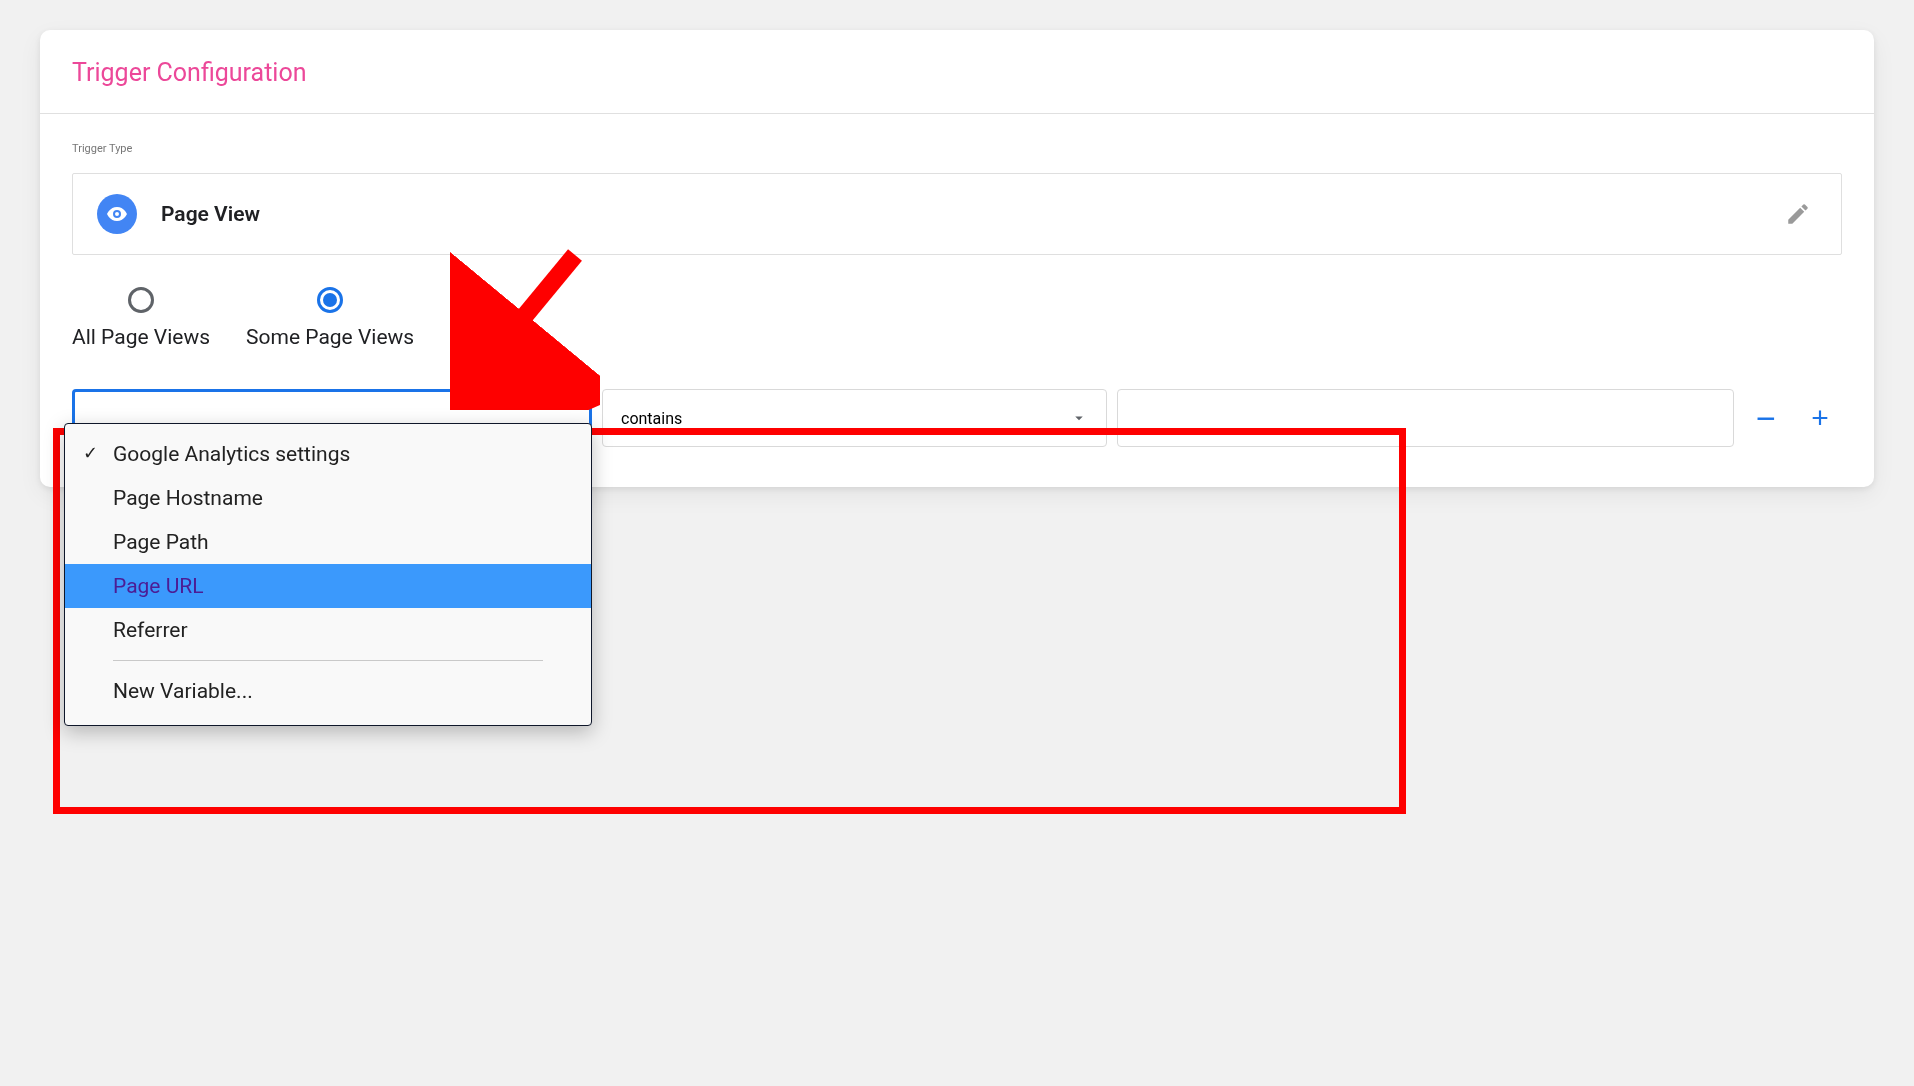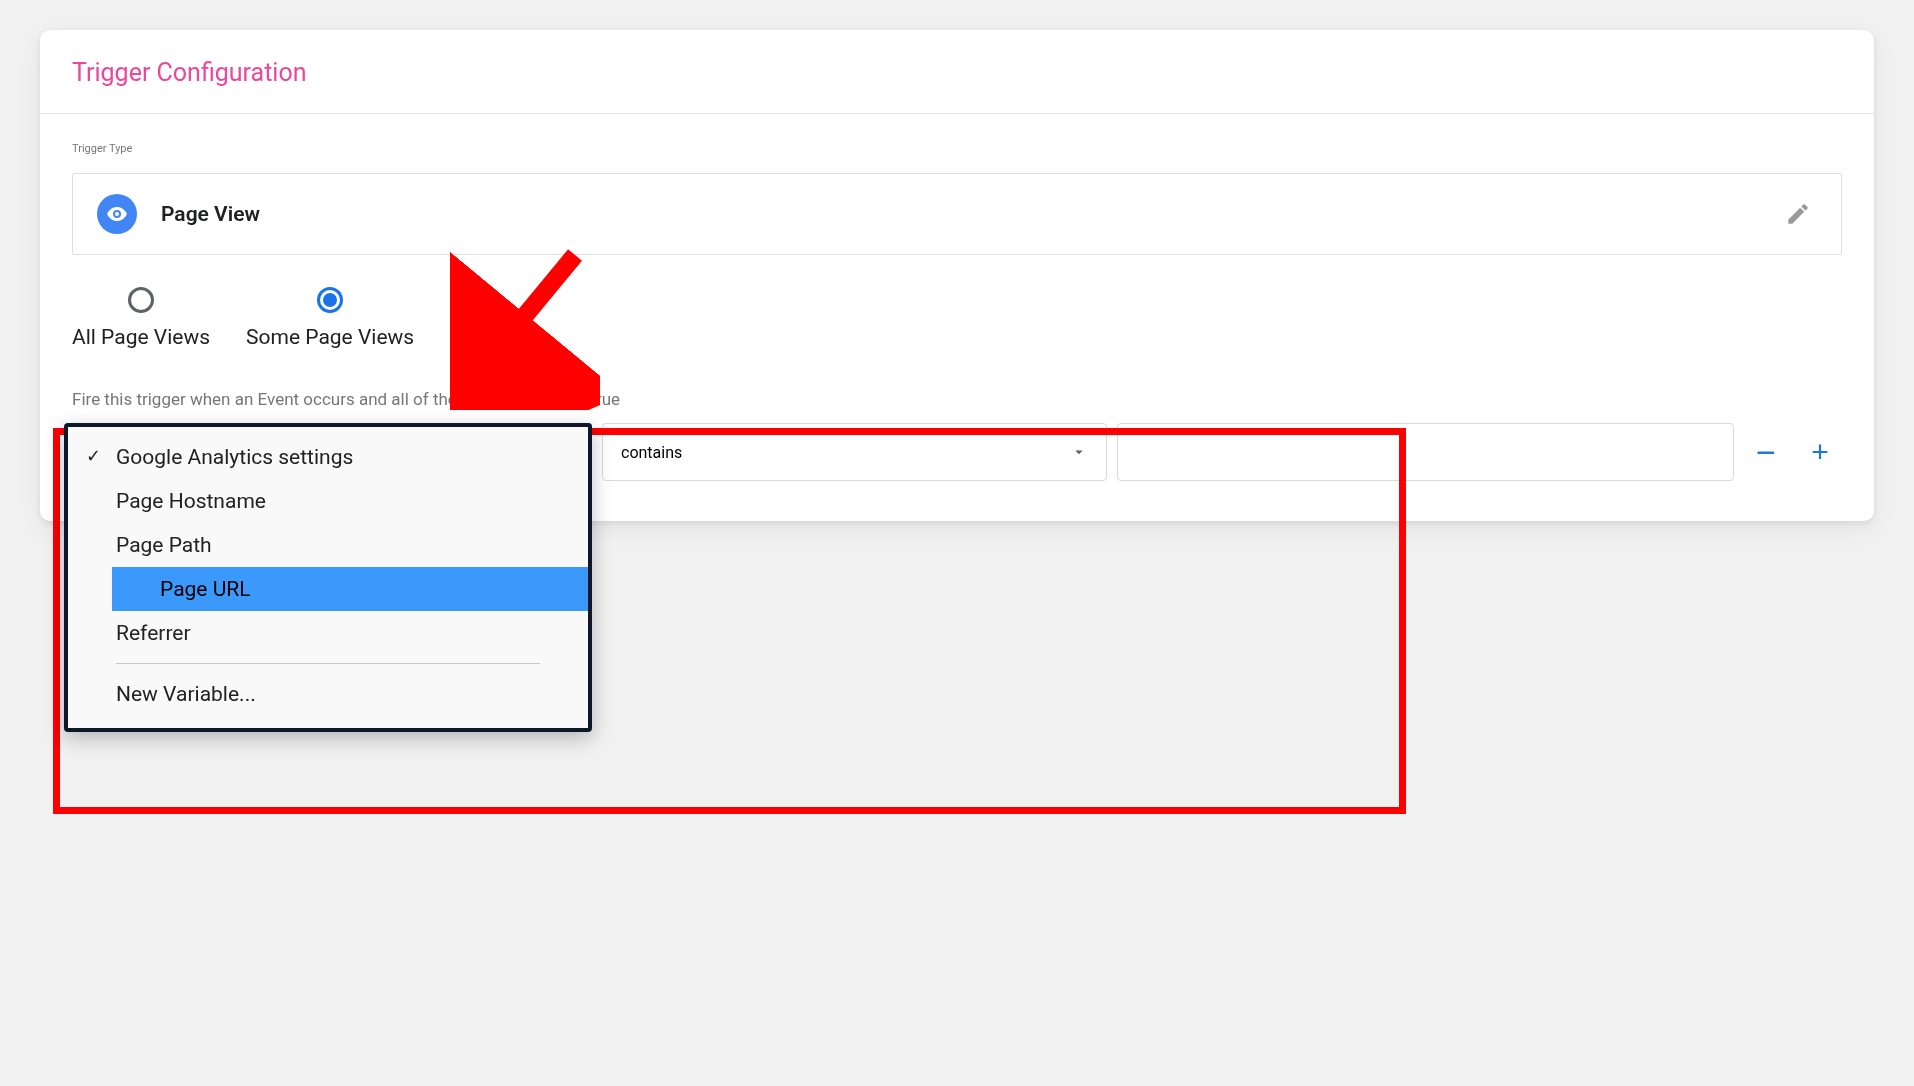--- a/index.html
+++ b/index.html
@@ -267,7 +267,6 @@
     </div>
 
     <div class="conditions-block">
-      <div class="cond-label">Fire this trigger when an Event occurs and all of these conditions are true</div>
       <div class="cond-row">
         <div class="slot var"></div>
         <div class="slot op">

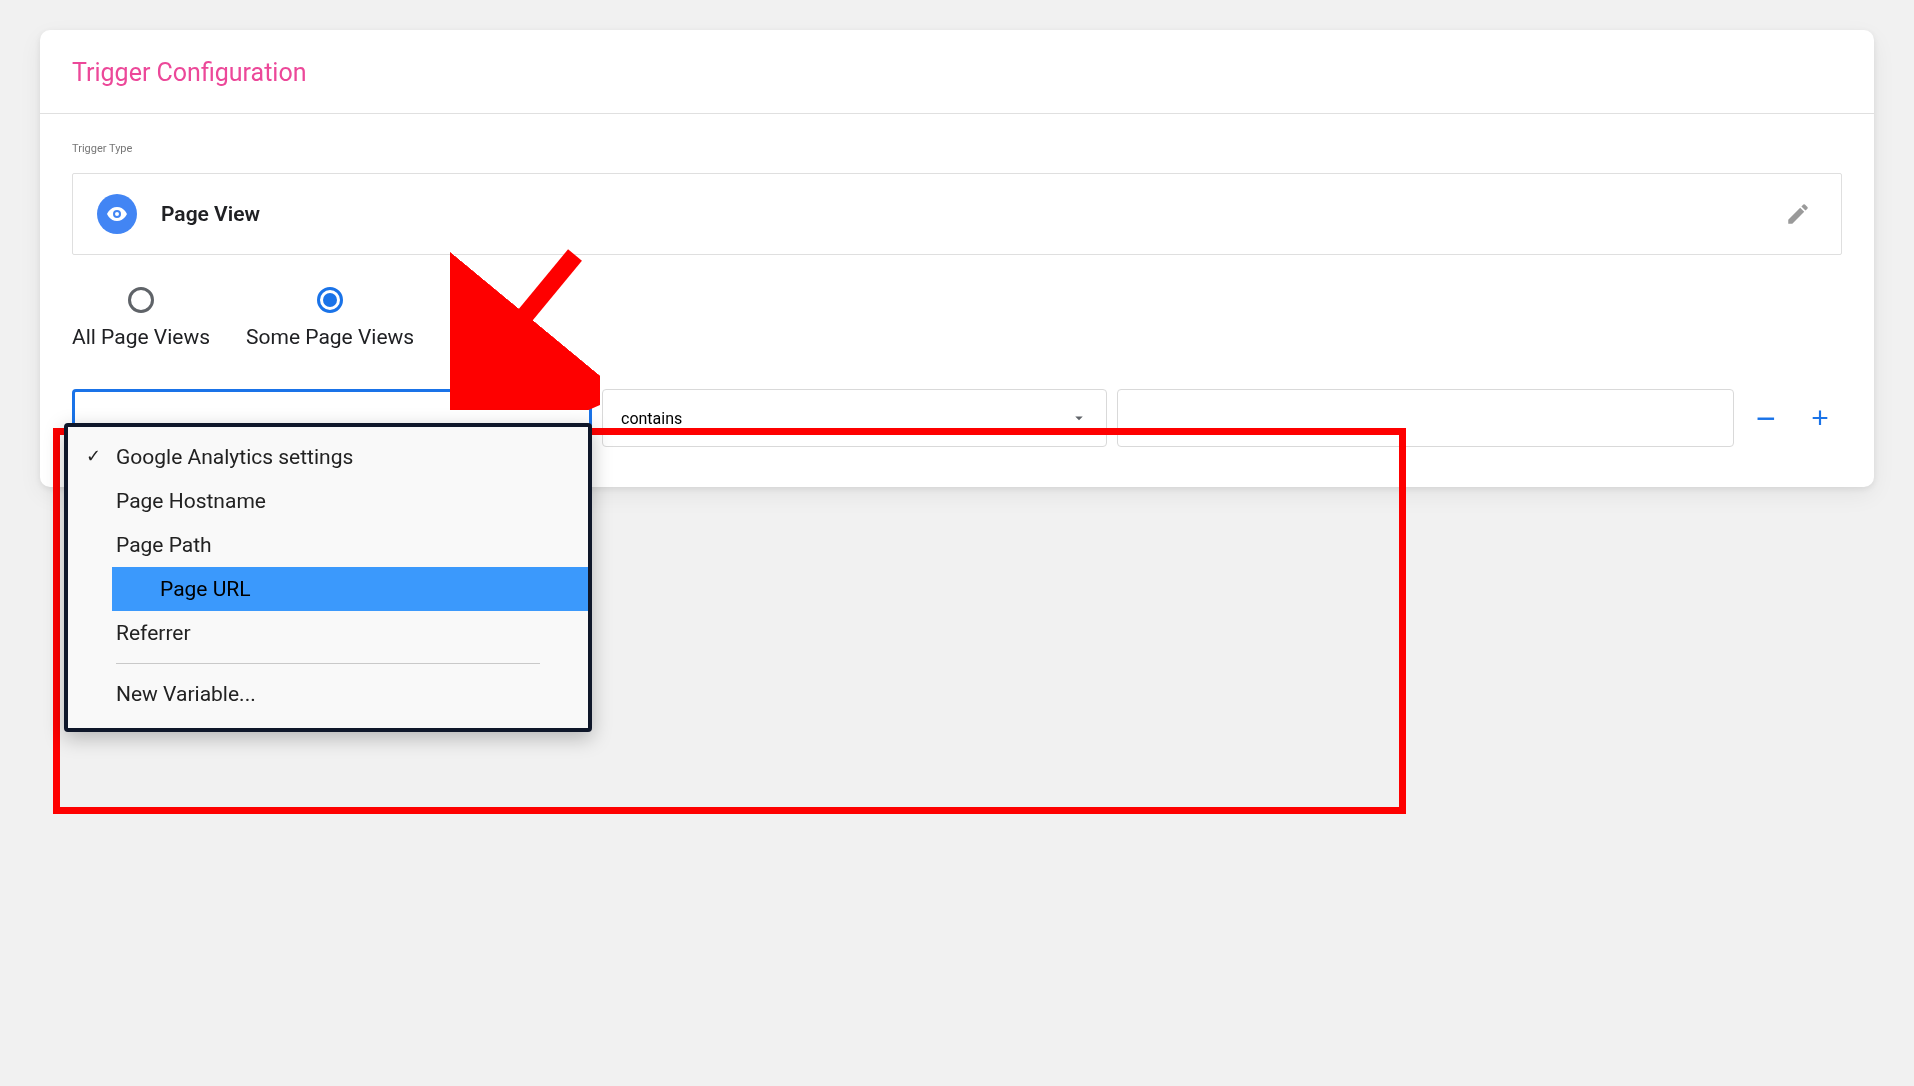--- a/index.html
+++ b/index.html
@@ -169,7 +169,7 @@
     left: -8px;
     width: 528px;
     background: #f9f9f9;
-    border: 4px solid #0f172a;
+    border: 1px solid #0f172a;
     border-radius: 4px;
     box-shadow: 0 6px 20px rgba(0,0,0,0.25);
     padding: 8px 0 12px 0;

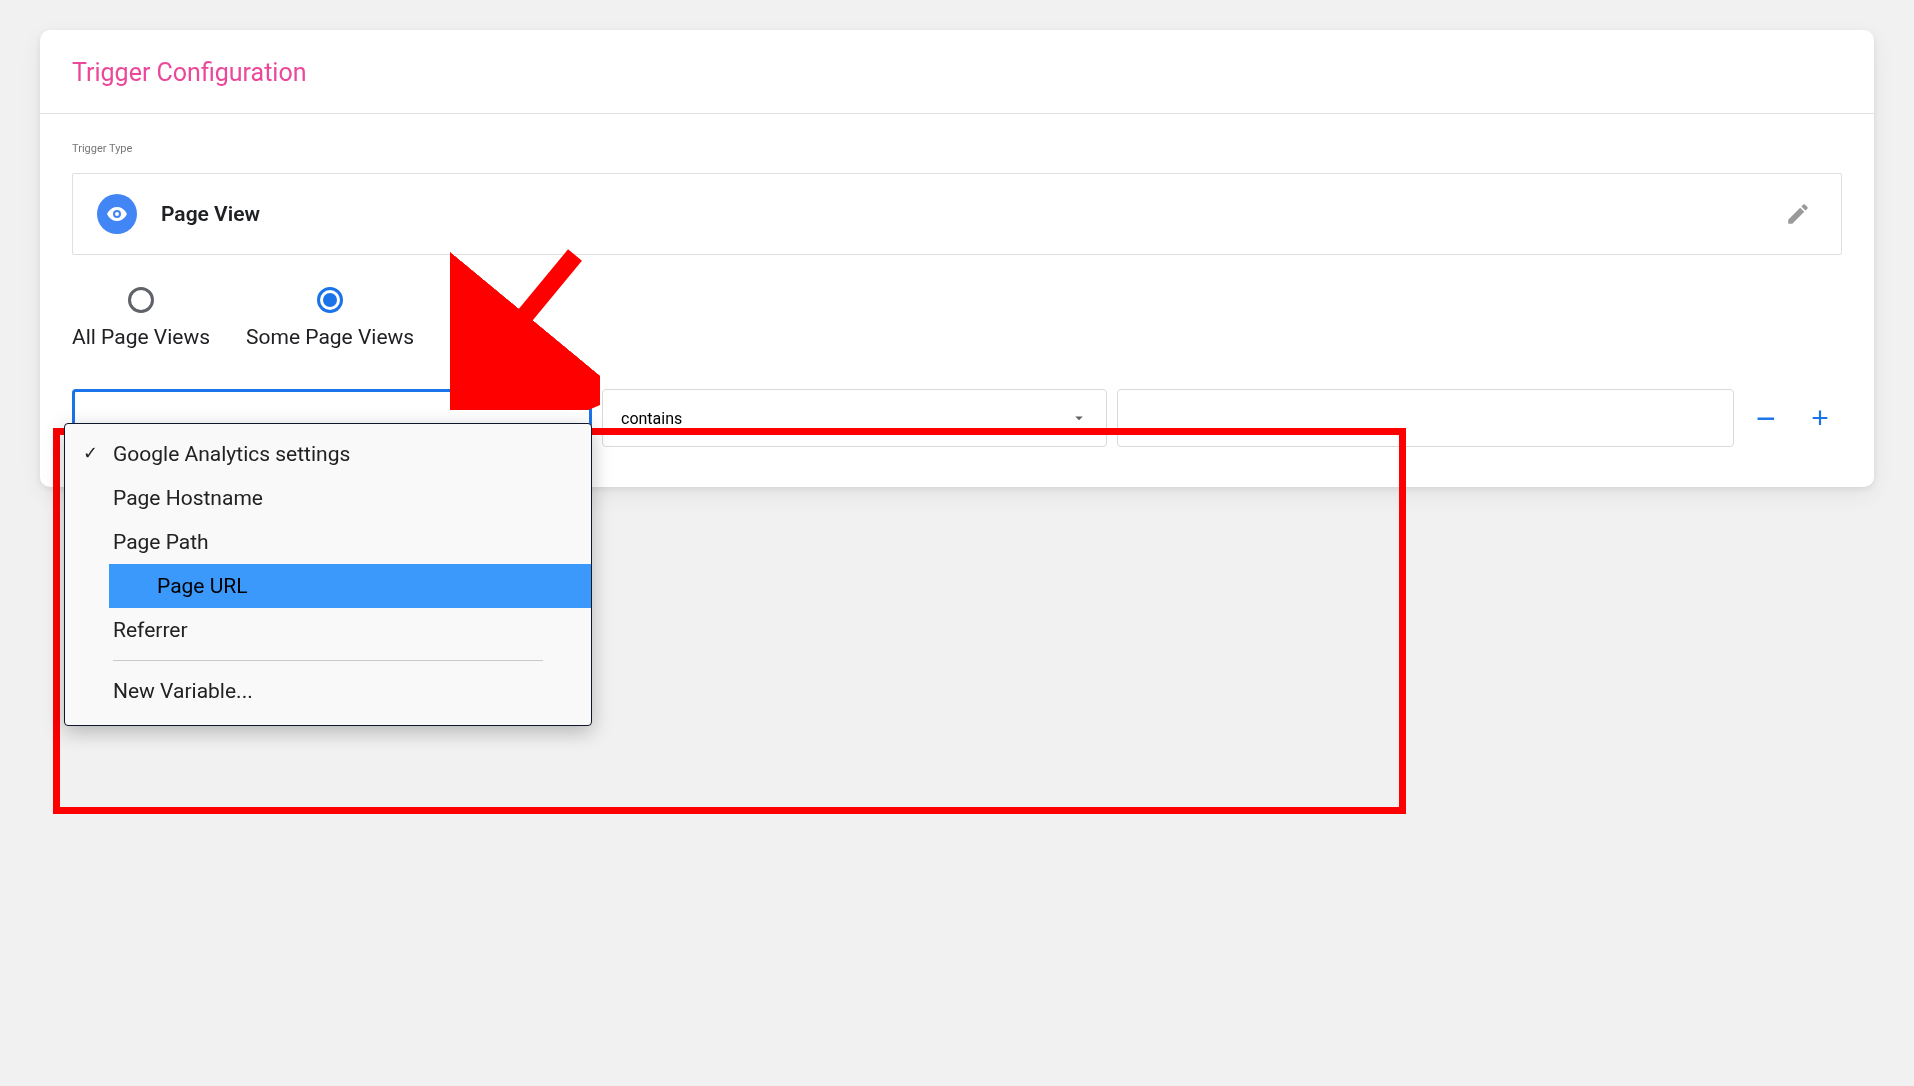--- a/index.html
+++ b/index.html
@@ -191,8 +191,7 @@
   }
   .dd-item.highlight {
     background: #3b99fc;
-    color: #000000;
-    margin-left: 44px;
+    color: #4c1d95;
   }
   .dd-sep {
     height: 1px;

